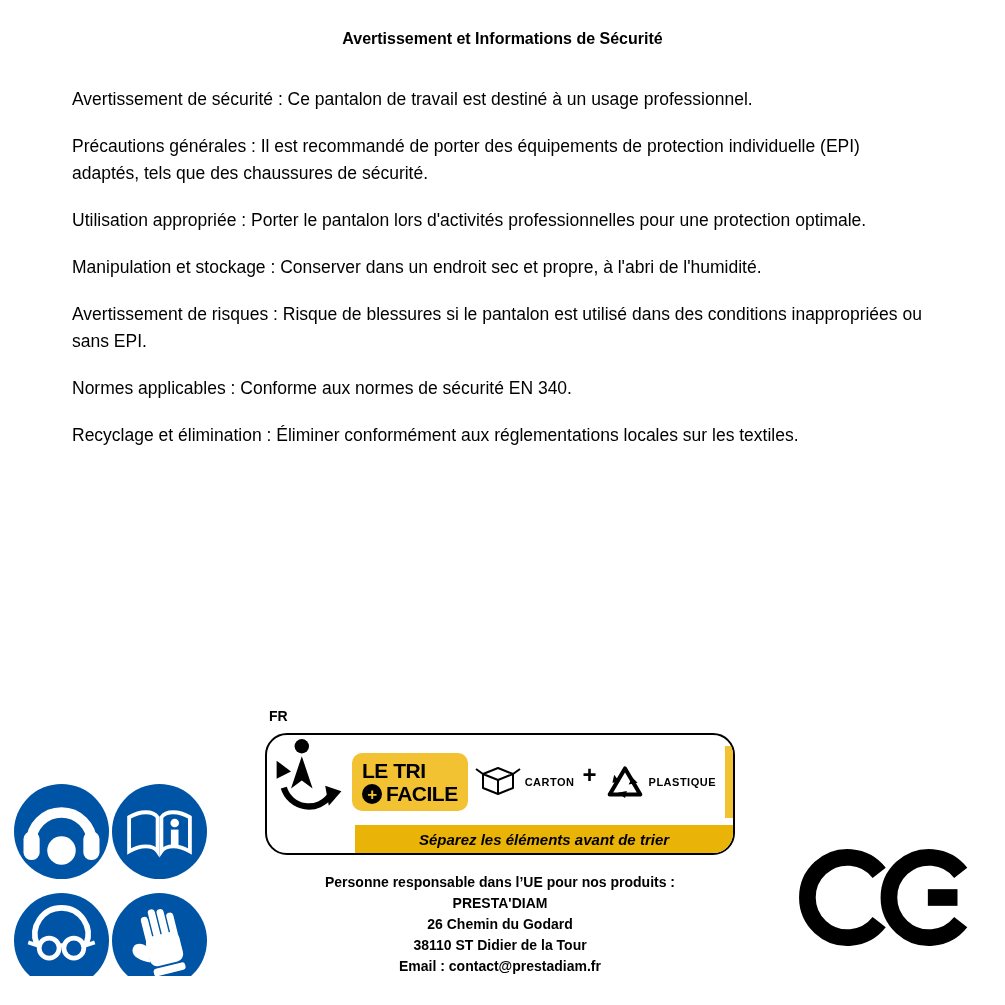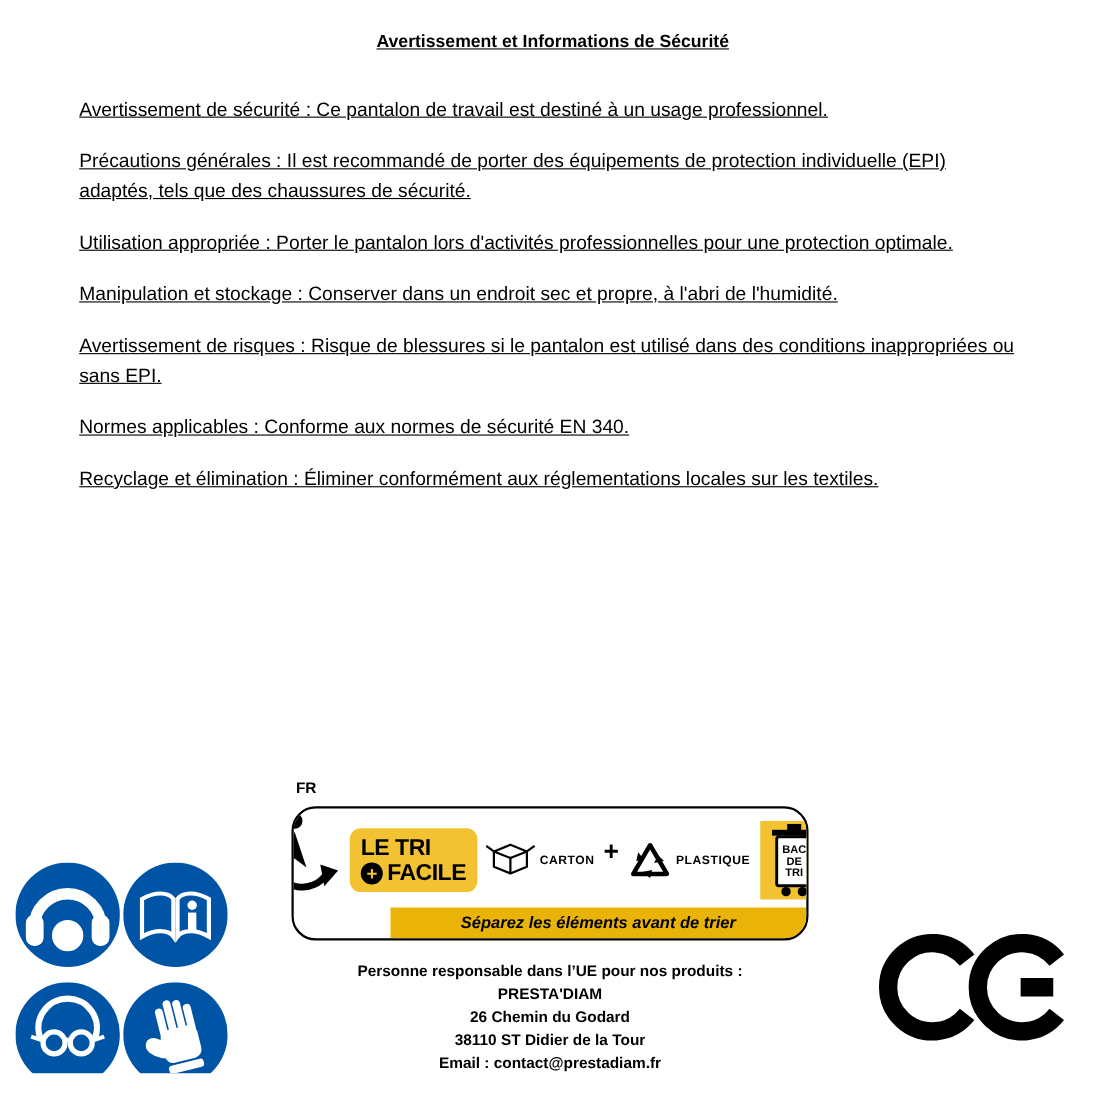--- a/index.html
+++ b/index.html
@@ -10,7 +10,6 @@
     font-family:"Liberation Sans", sans-serif;
     color:#000;
     overflow:hidden;
-    text-decoration:underline;
   }
   
   .doc-title{

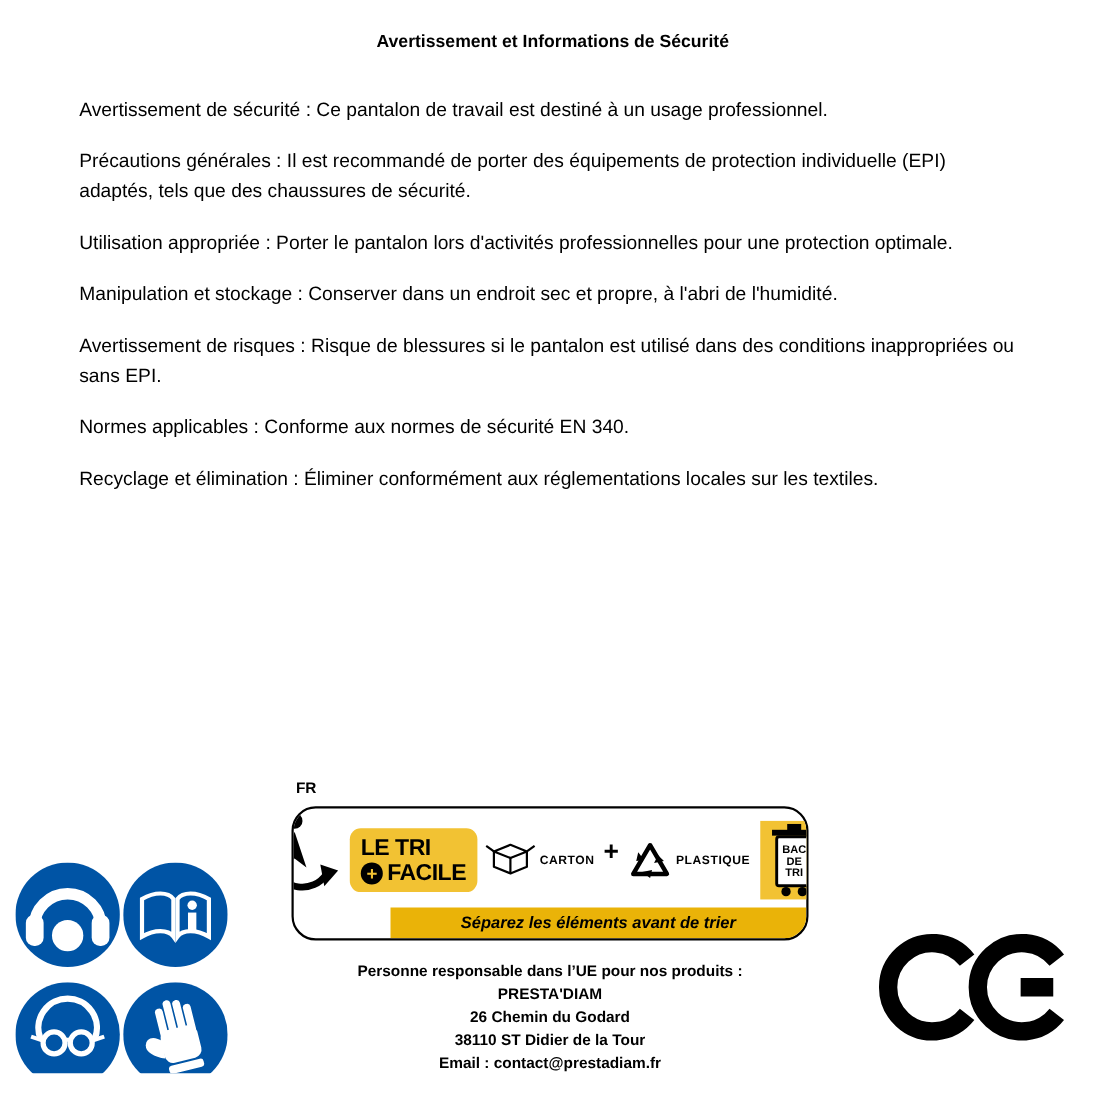--- a/index.html
+++ b/index.html
@@ -47,7 +47,7 @@
   }
   .tri-row{
     display:flex;align-items:center;
-    height:90px;padding:2px 2px 0 6px;gap:7px;justify-content:center;
+    height:90px;padding:2px 2px 0 6px;gap:7px;
   }
   .facile-box{
     background:#F2C233;border-radius:10px;

